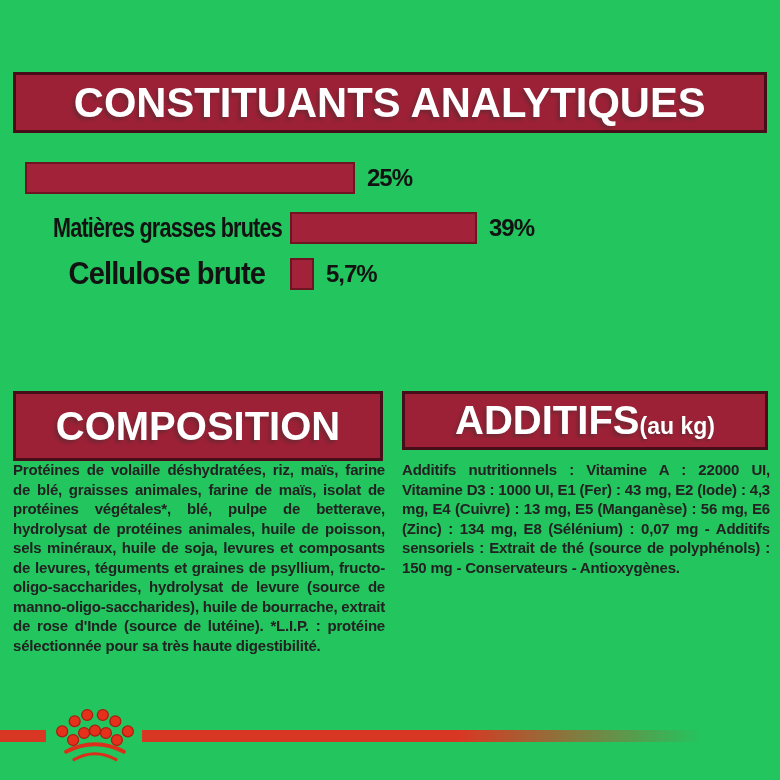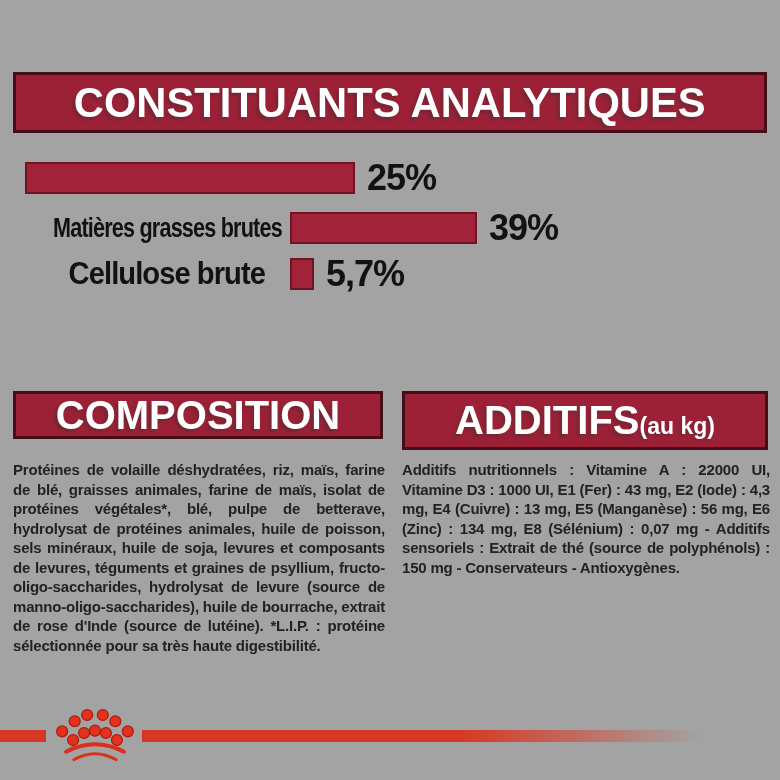--- a/index.html
+++ b/index.html
@@ -3,7 +3,7 @@
 <meta charset="utf-8">
 <style>
   html,body{margin:0;padding:0;background:#ffffff;}
-  #page{position:relative;width:780px;height:780px;background:#a3a3a3;overflow:hidden;
+  #page{position:relative;width:780px;height:780px;background:#22c55e;overflow:hidden;
         font-family:"Liberation Sans",sans-serif;}
 
   

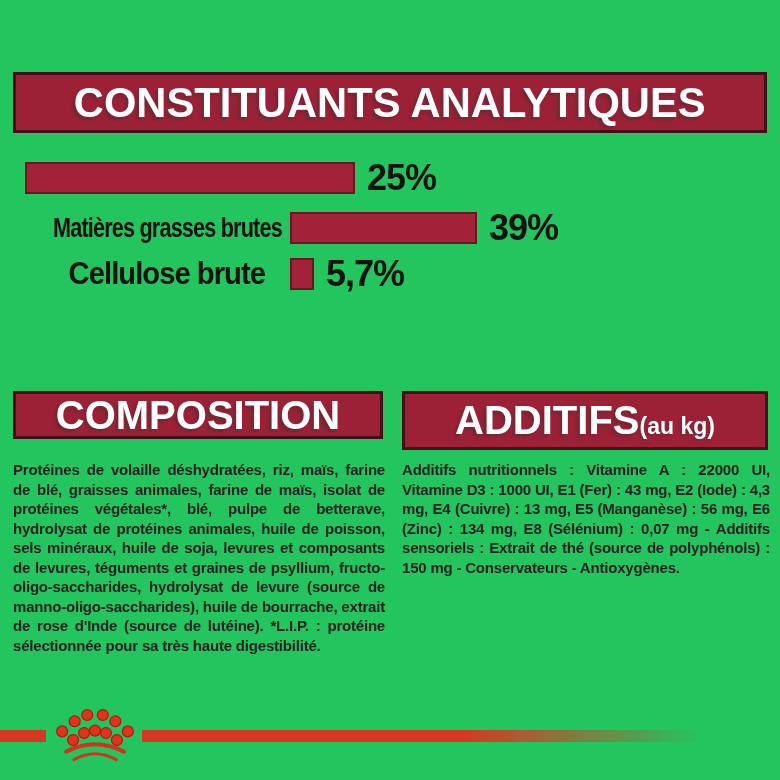--- a/index.html
+++ b/index.html
@@ -29,7 +29,7 @@
   .row-1 .chart-label{font-size:27px;letter-spacing:-1px;transform:scaleX(0.80);transform-origin:100% 50%;}
   .row-2 .chart-label{font-size:31px;letter-spacing:-1px;transform:scaleX(0.94);transform-origin:100% 50%;}
   .chart-bar{height:28px;margin-left:25px;background:#A22339;border:2px solid #6E1422;box-sizing:content-box;}
-  .chart-value{color:#121212;font-weight:bold;font-size:36px;letter-spacing:-1px;margin-left:12px;white-space:nowrap;}
+  .chart-value{color:#121212;font-weight:bold;font-size:24px;letter-spacing:-1px;margin-left:12px;white-space:nowrap;}
 
   
   .body-text{position:absolute;text-align:justify;color:#222222;font-weight:bold;

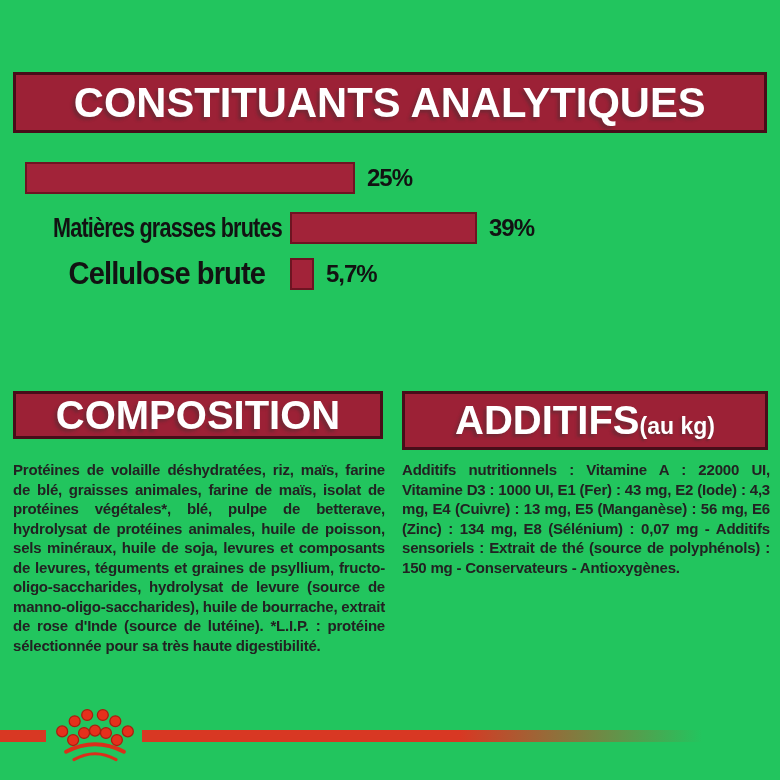--- a/index.html
+++ b/index.html
@@ -10,7 +10,7 @@
   .banner{position:absolute;background:#9C2136;border:3px solid #470D19;box-sizing:border-box;
           display:flex;align-items:center;justify-content:center;}
   #top-banner{left:13px;top:72px;width:754px;height:61px;}
-  #comp-banner{left:13px;top:391px;width:370px;height:48px;}
+  #comp-banner{left:13px;top:391px;width:370px;height:70px;}
   #addi-banner{left:402px;top:391px;width:366px;height:59px;}
   .banner-title{color:#ffffff;font-weight:bold;letter-spacing:0px;white-space:nowrap;
                 text-shadow:-3px 3px 3px rgba(50,50,50,0.35);}

